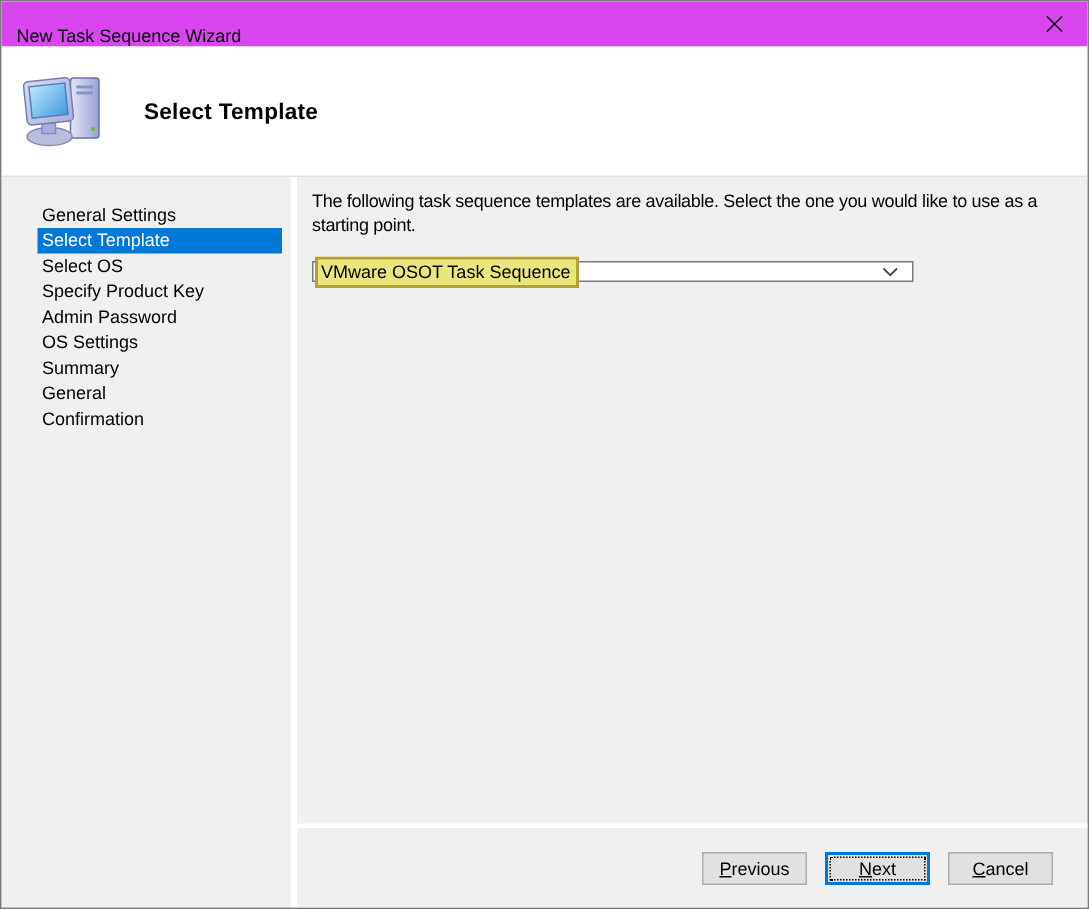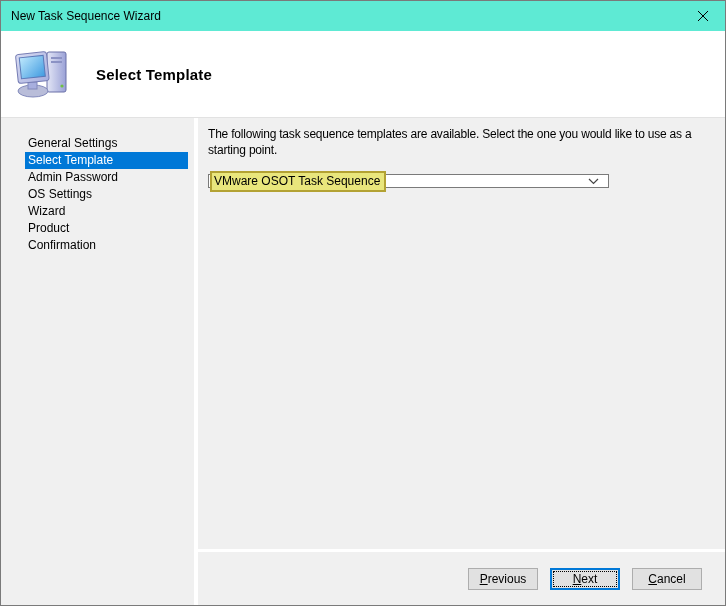--- a/index.html
+++ b/index.html
@@ -11,8 +11,8 @@
   }
   
   .titlebar {
-    height:30px; background:#5eead4; flex:0 0 auto;
-    display:flex; align-items:center;
+    height:30px; background:#d946ef; flex:0 0 auto;
+    display:flex; align-items:flex-end;
   }
   .titlebar .title { font-size:12px; color:#000; padding-left:10px; flex:1; }
   .close-btn {

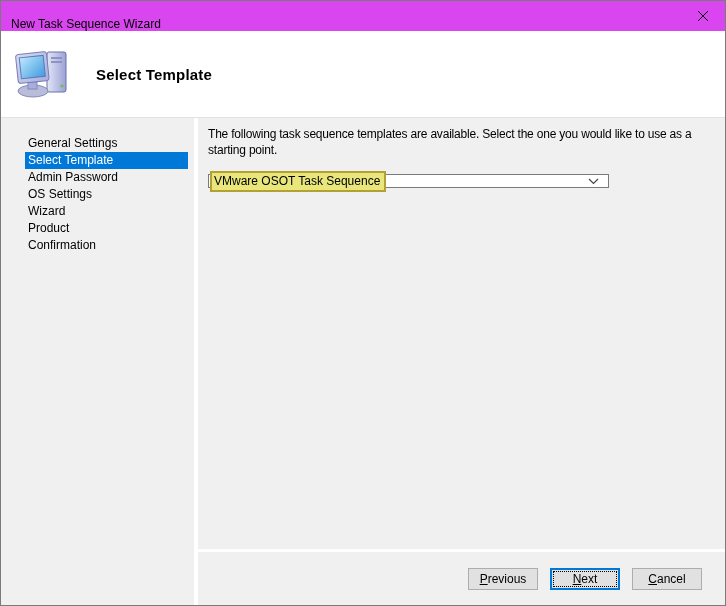--- a/index.html
+++ b/index.html
@@ -122,6 +122,7 @@
     <div class="sidebar" id="sidebar">
         <div class="step">General Settings</div>
         <div class="step selected" style="background: rgb(0, 120, 215);">Select Template</div>
+        <div class="step">Select OS</div>
         <div class="step">Admin Password</div>
         <div class="step">OS Settings</div>
         <div class="step">Wizard</div>

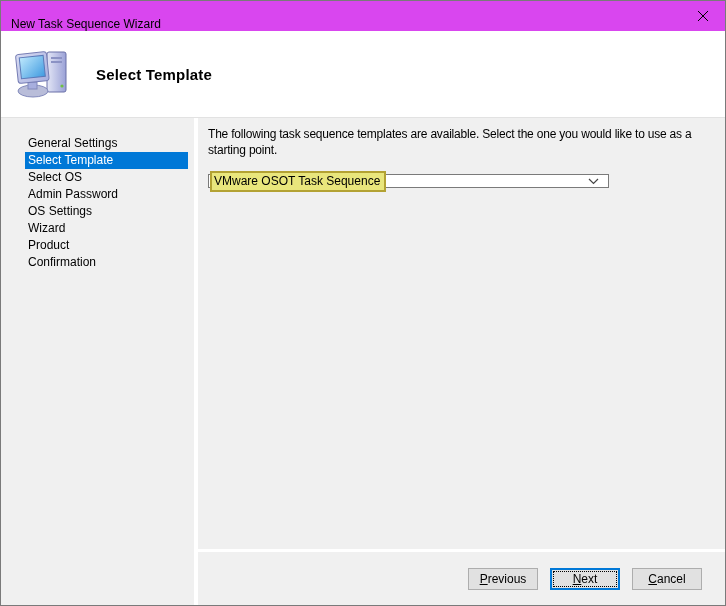--- a/index.html
+++ b/index.html
@@ -123,6 +123,7 @@
         <div class="step">General Settings</div>
         <div class="step selected" style="background: rgb(0, 120, 215);">Select Template</div>
         <div class="step">Select OS</div>
+        <div class="step">Specify Product Key</div>
         <div class="step">Admin Password</div>
         <div class="step">OS Settings</div>
         <div class="step">Wizard</div>

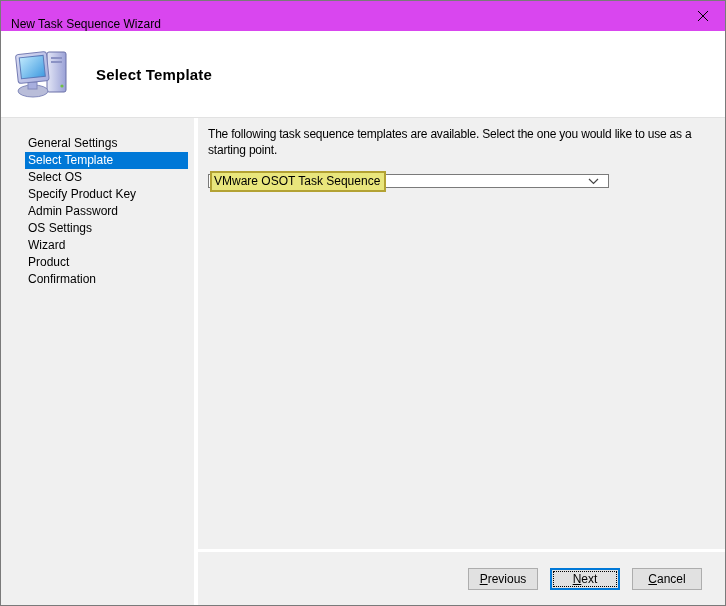--- a/index.html
+++ b/index.html
@@ -126,7 +126,7 @@
         <div class="step">Specify Product Key</div>
         <div class="step">Admin Password</div>
         <div class="step">OS Settings</div>
-        <div class="step">Wizard</div>
+        <div class="step">Summary</div>
         <div class="step">Product</div>
         <div class="step">Confirmation</div>
       </div>

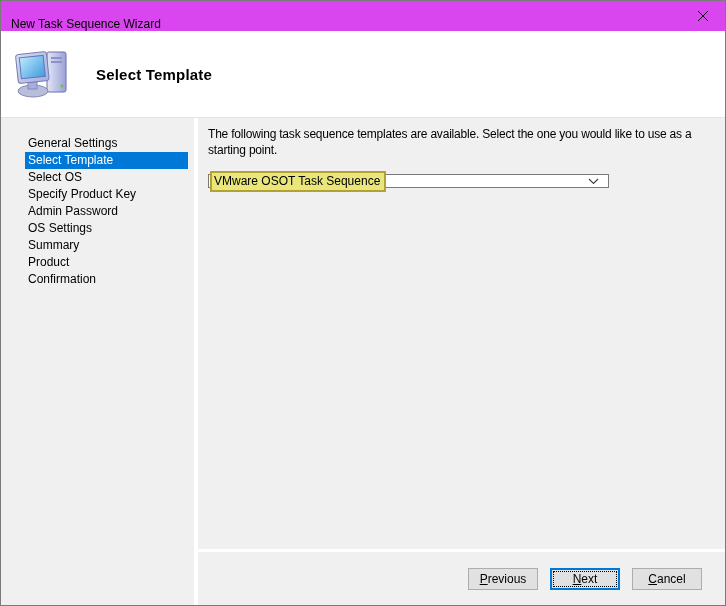--- a/index.html
+++ b/index.html
@@ -127,7 +127,7 @@
         <div class="step">Admin Password</div>
         <div class="step">OS Settings</div>
         <div class="step">Summary</div>
-        <div class="step">Product</div>
+        <div class="step">General</div>
         <div class="step">Confirmation</div>
       </div>
     <div class="vdivider"></div>

